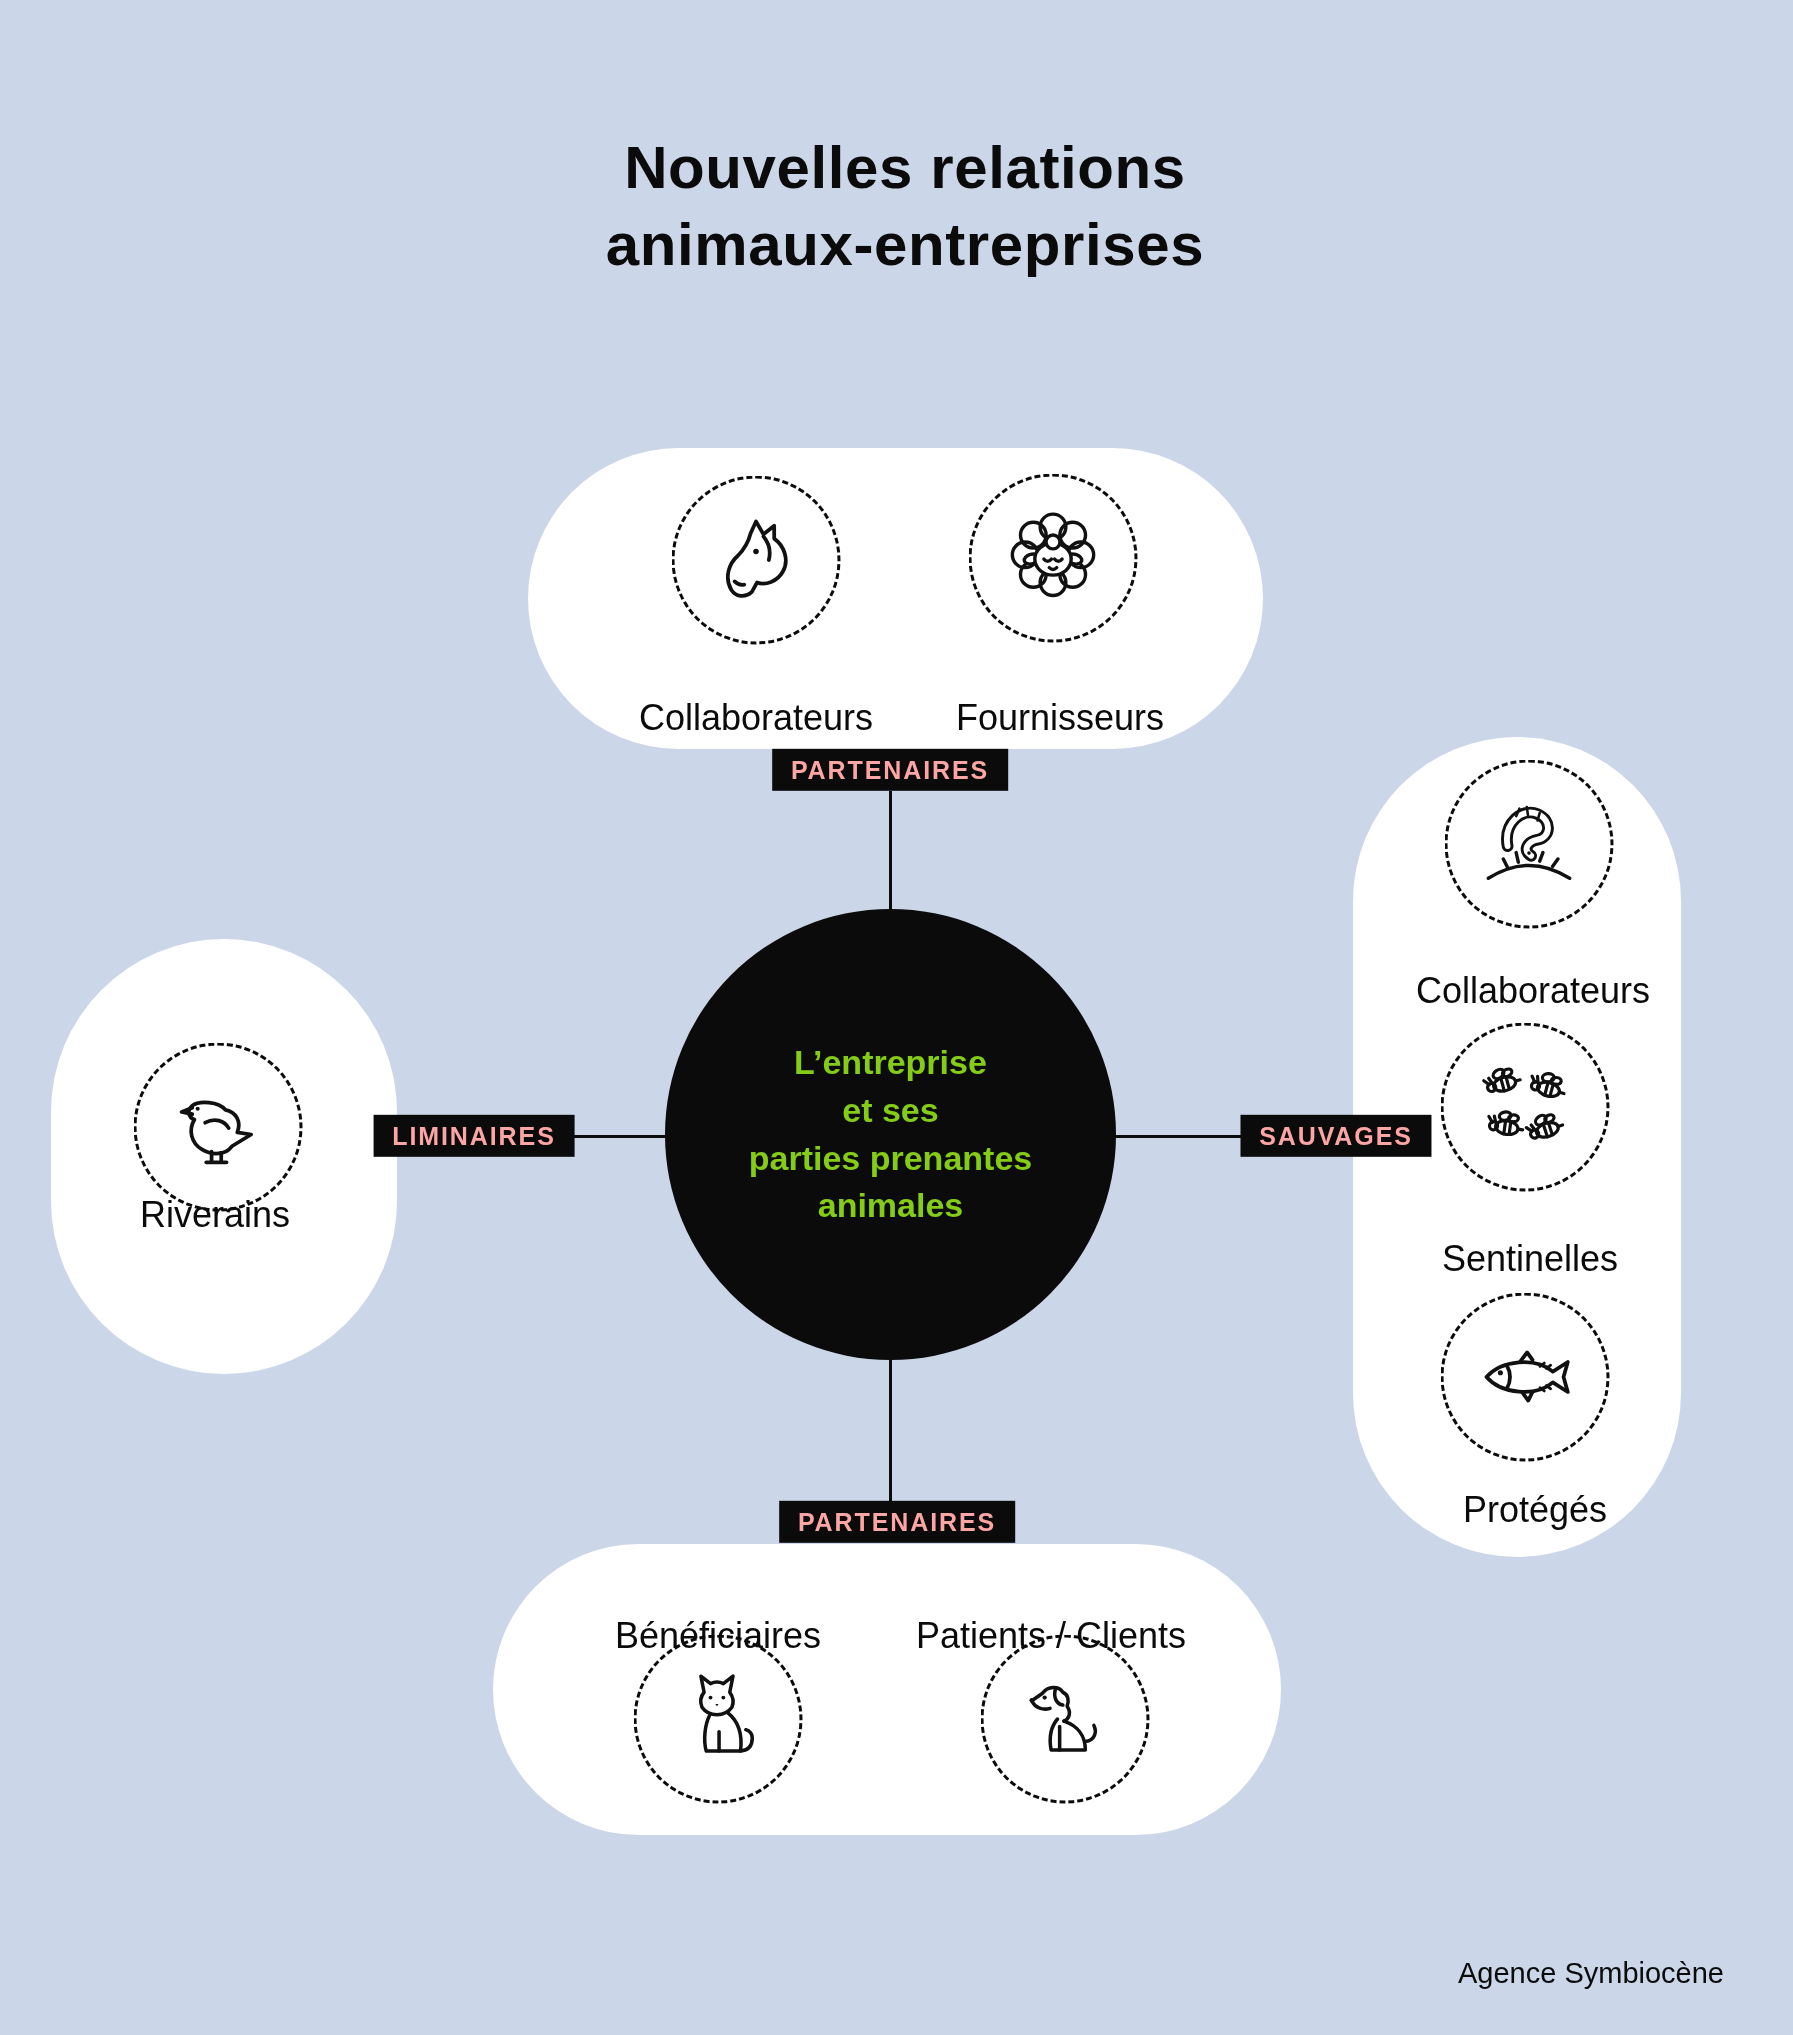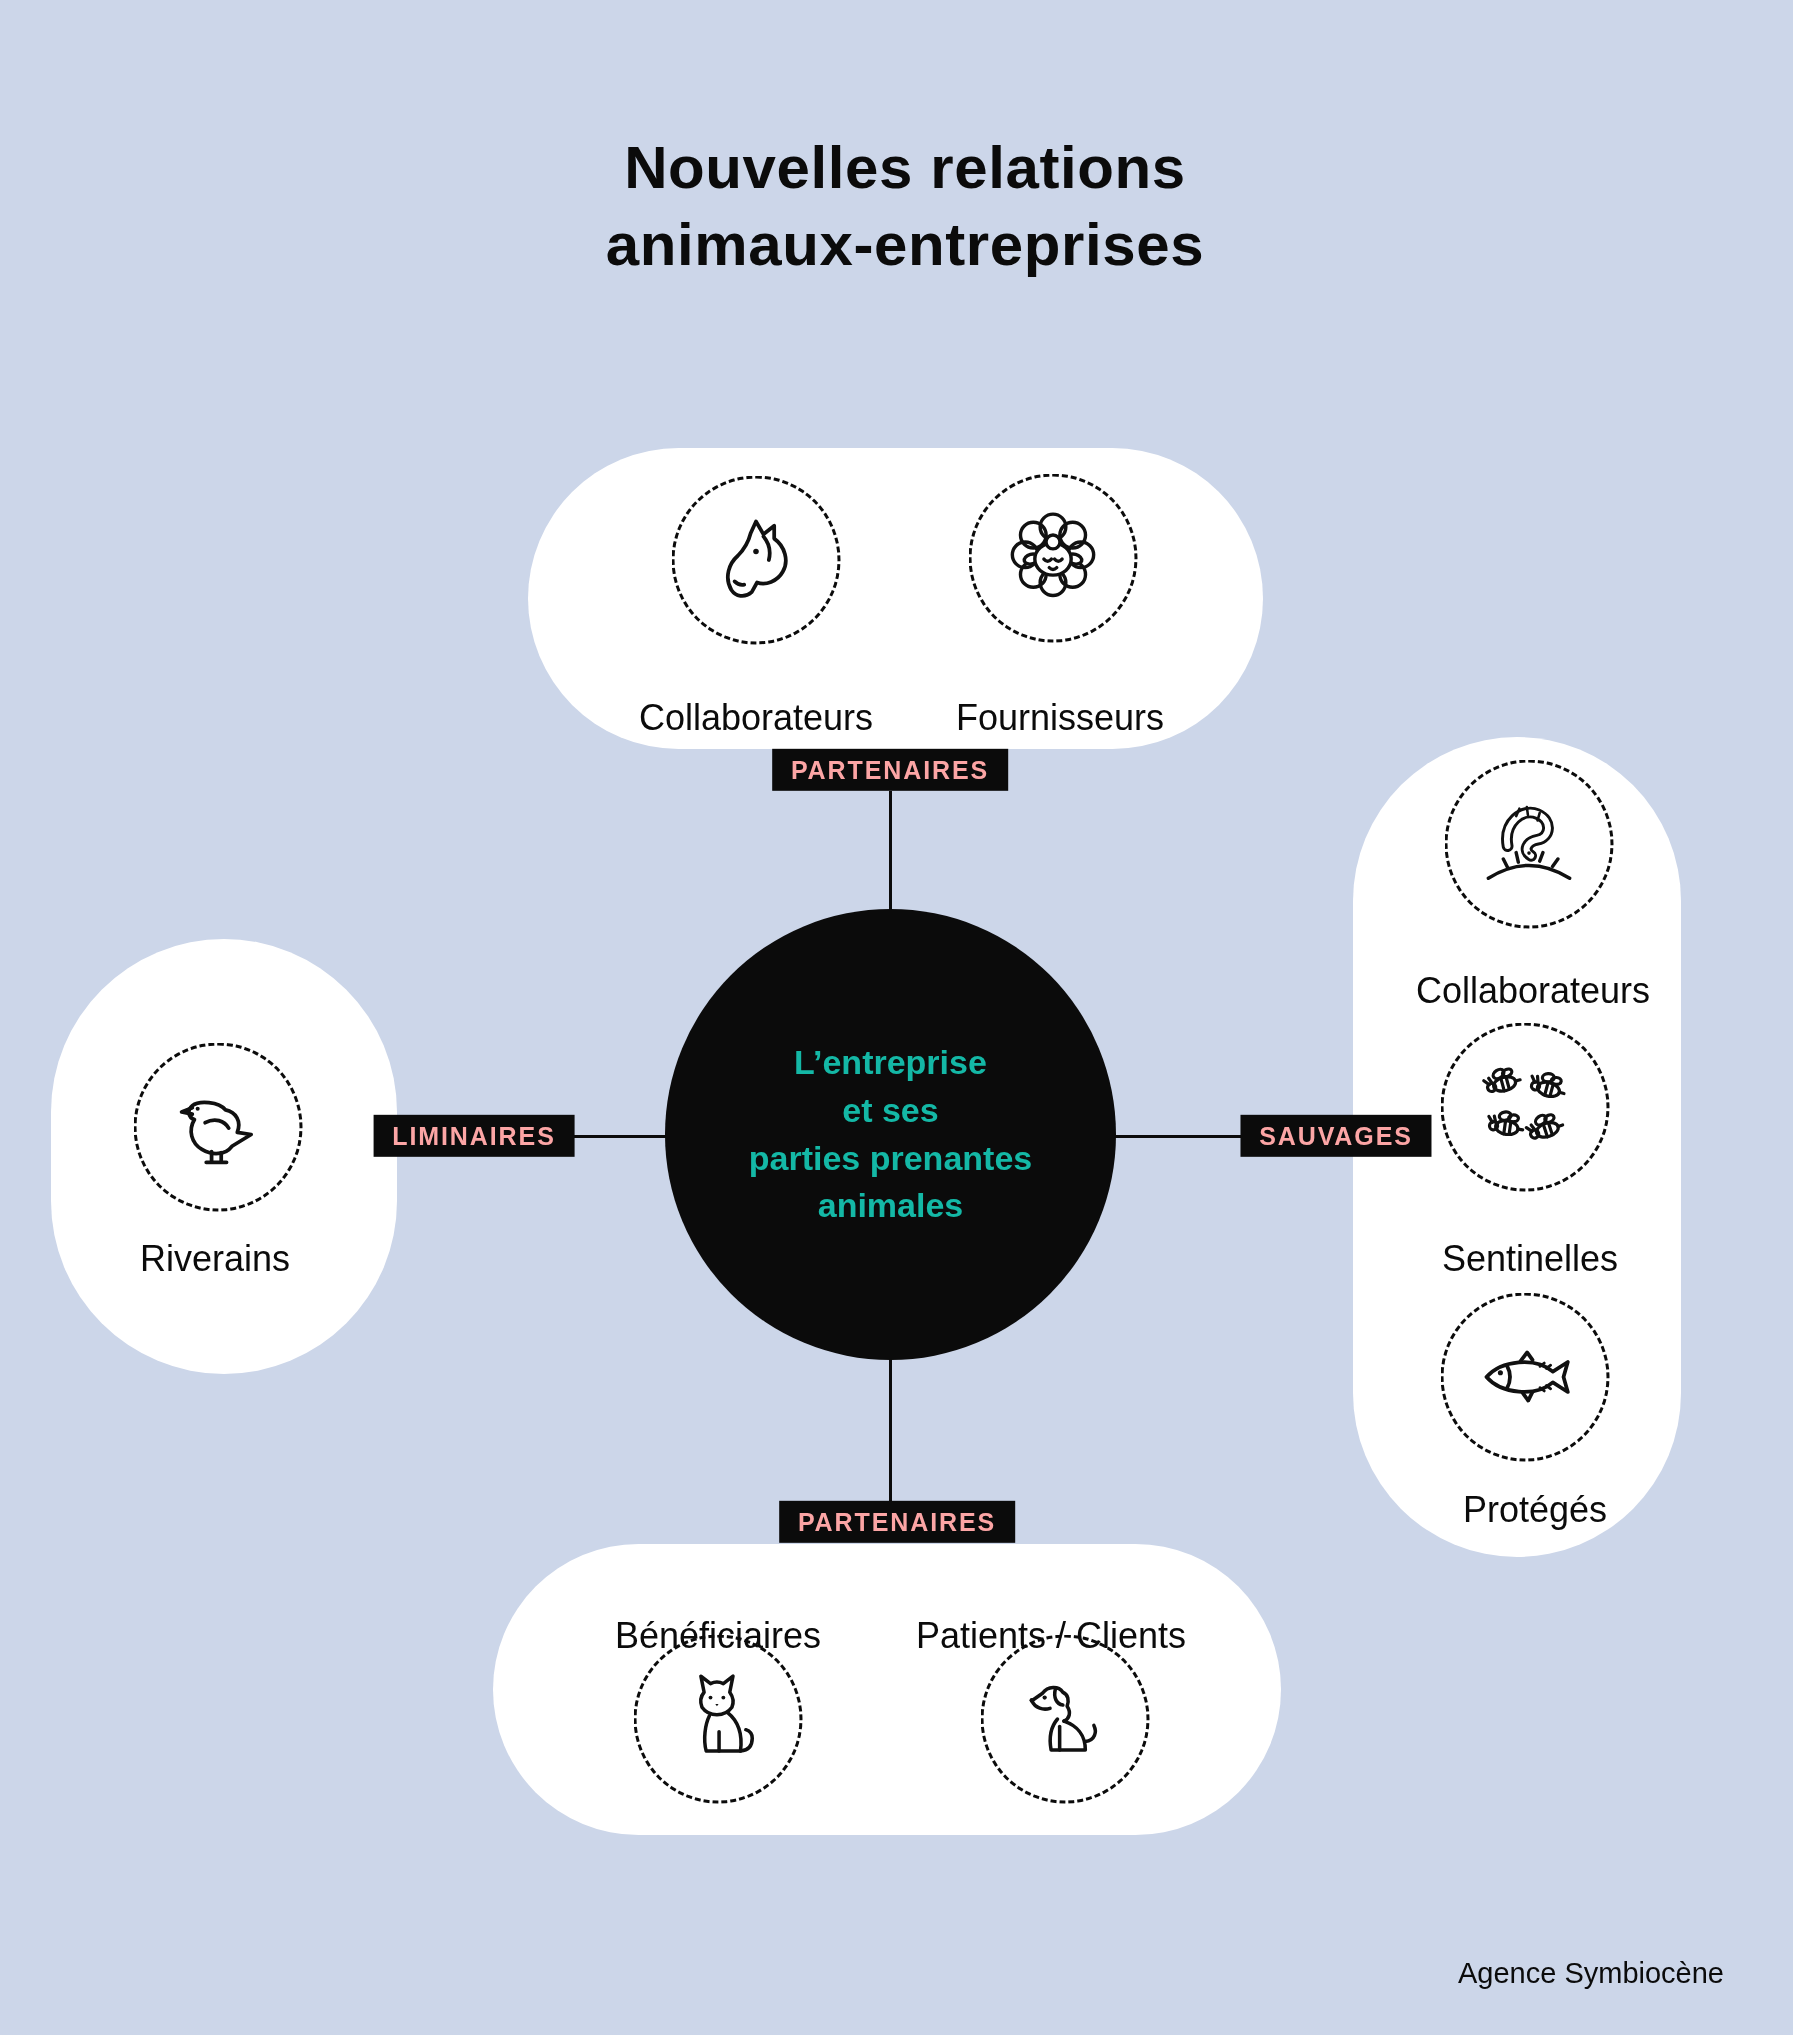--- a/index.html
+++ b/index.html
@@ -43,7 +43,7 @@
     display:flex;align-items:center;justify-content:center;text-align:center;
   }
   .center-text{
-    color:#14b8a6;font-weight:700;font-size:34px;line-height:1.4;white-space:pre-line;
+    color:#84cc16;font-weight:700;font-size:34px;line-height:1.4;white-space:pre-line;
   }
   .footer{
     position:absolute;right:70px;top:1957px;

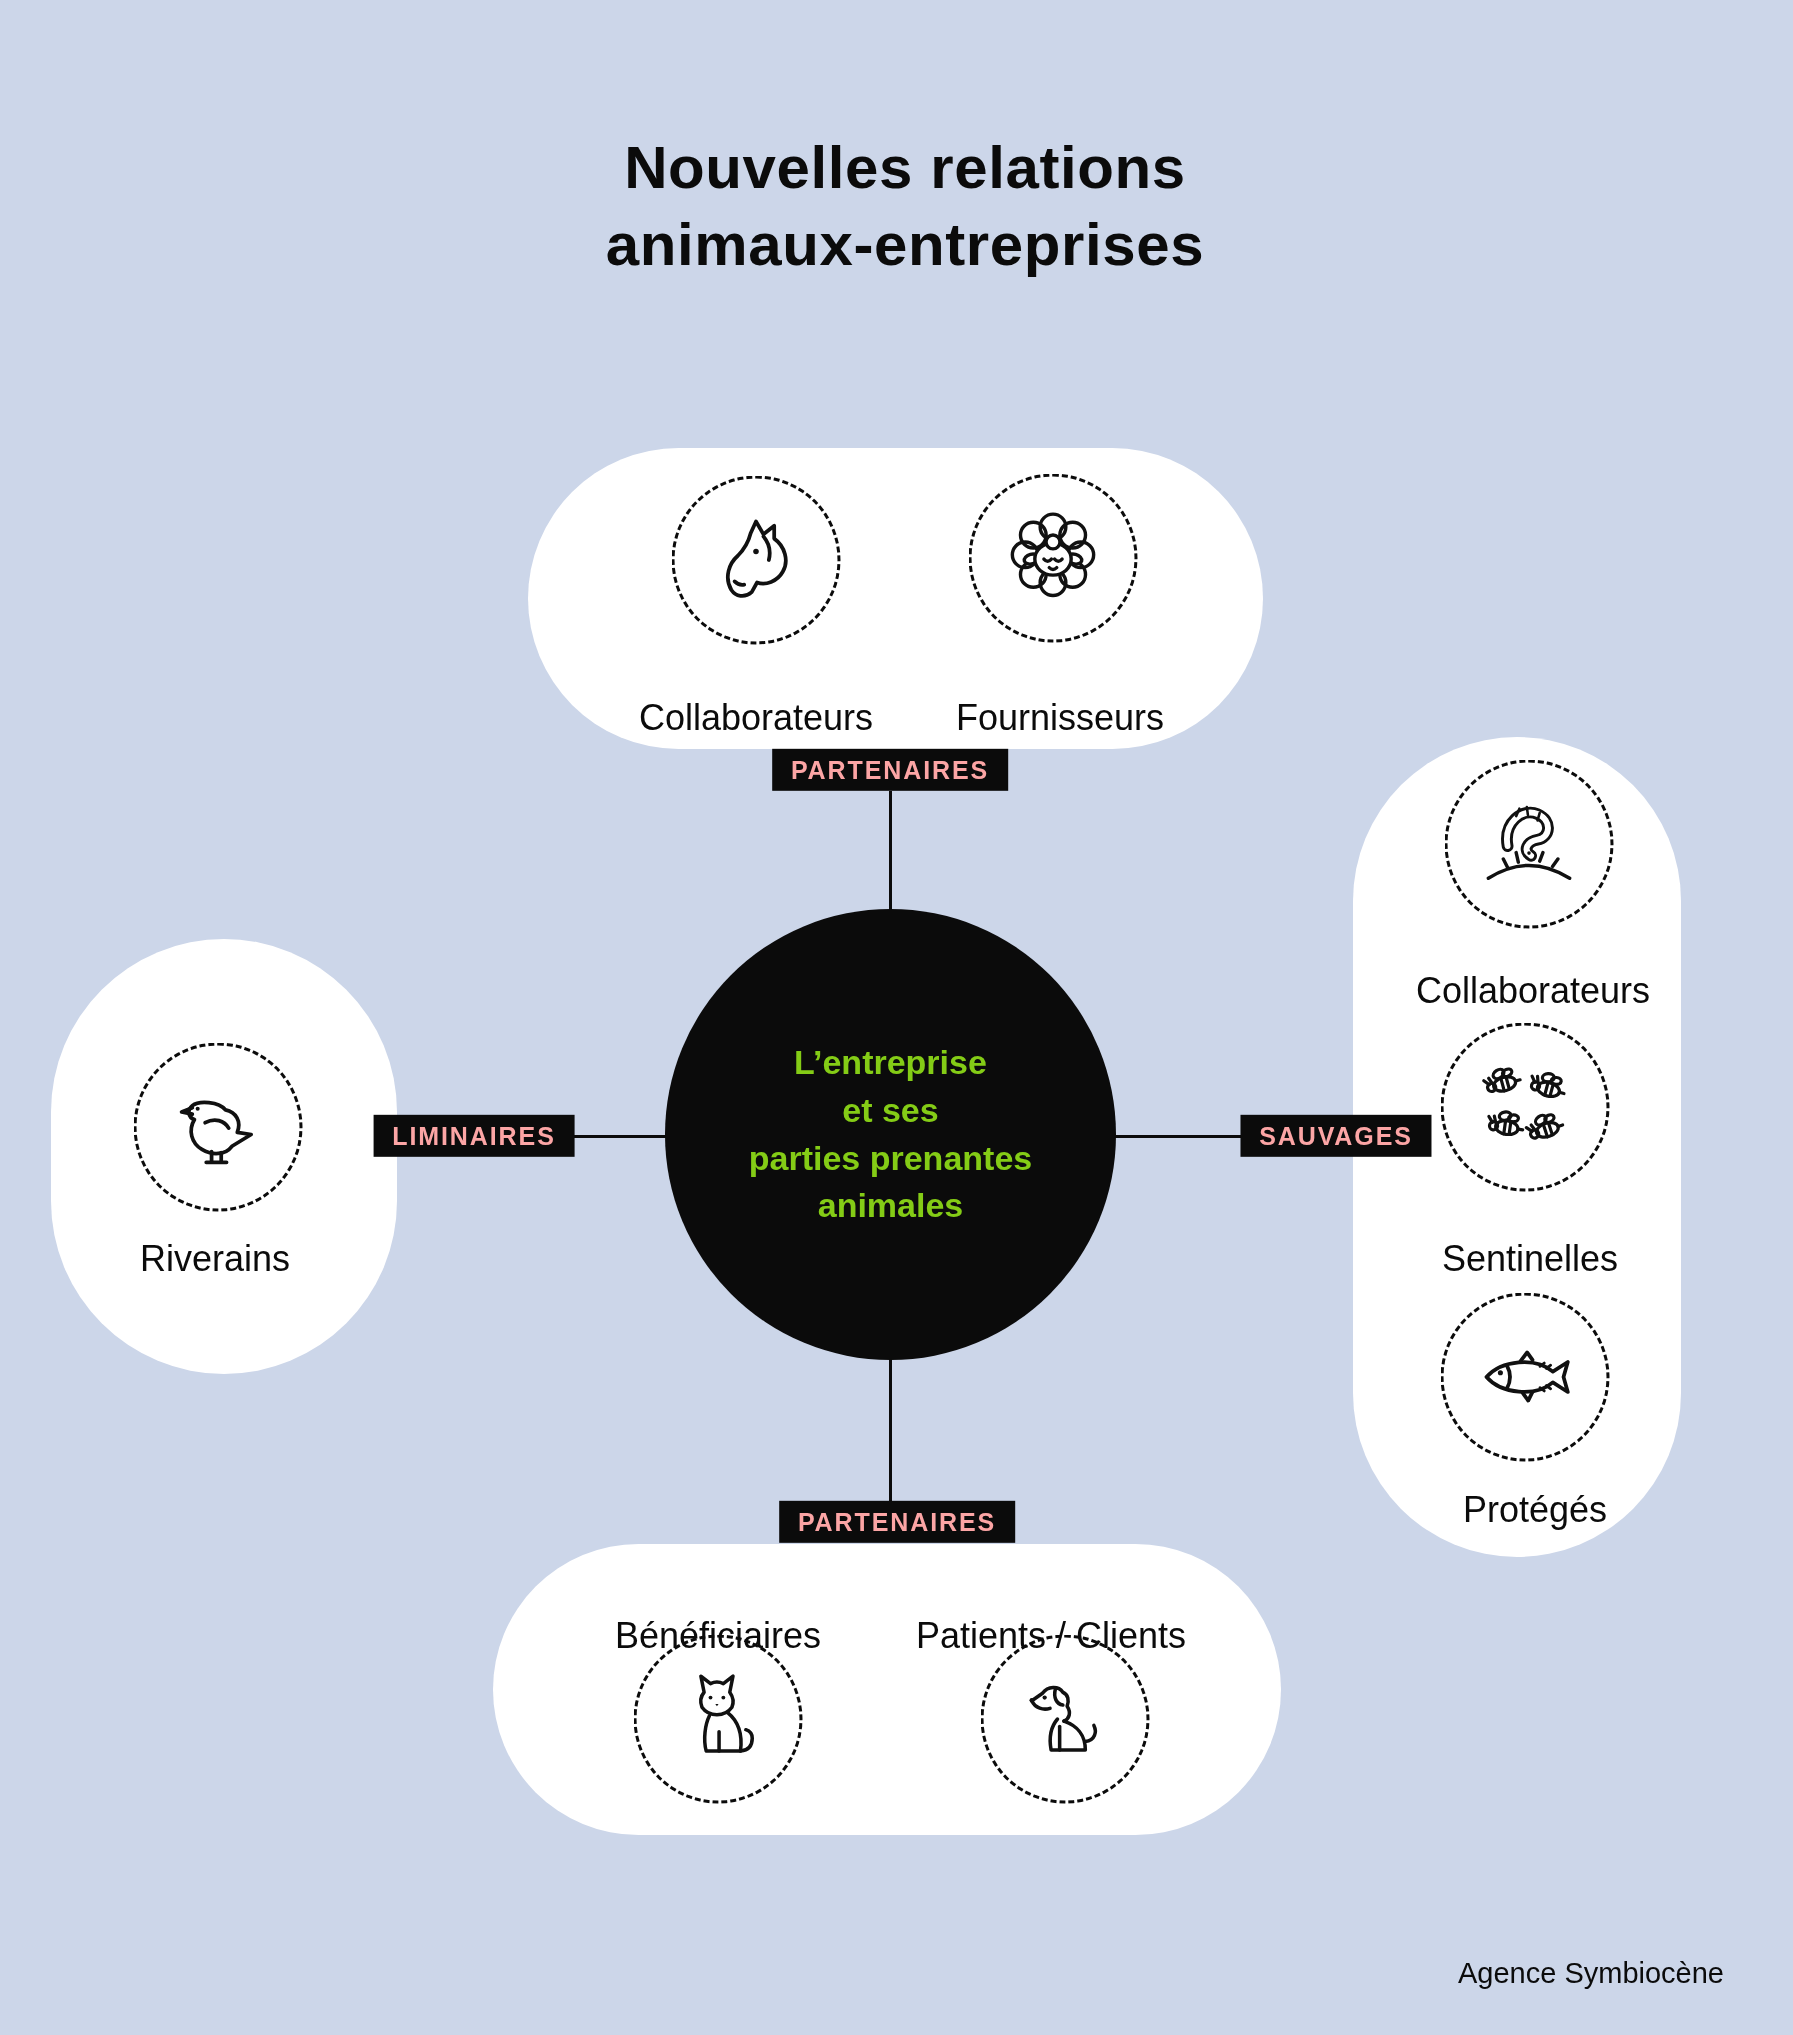--- a/index.html
+++ b/index.html
@@ -111,7 +111,7 @@
       <path d="M44 73 L44 83 M53 74 L53 83 M39 83 L49 83 M48 83 L58 83"></path>
     </svg>
   </div>
-  <div class="node-label" style="left:215px;top:1224px">Riverains</div>
+  <div class="node-label" style="left:215px;top:1180px">Riverains</div>
 
   <div class="icon-circle" style="left:1529px;top:844px">
     <svg viewBox="0 0 100 100" fill="none" stroke="#111" stroke-width="3.2" stroke-linecap="round" stroke-linejoin="round">

